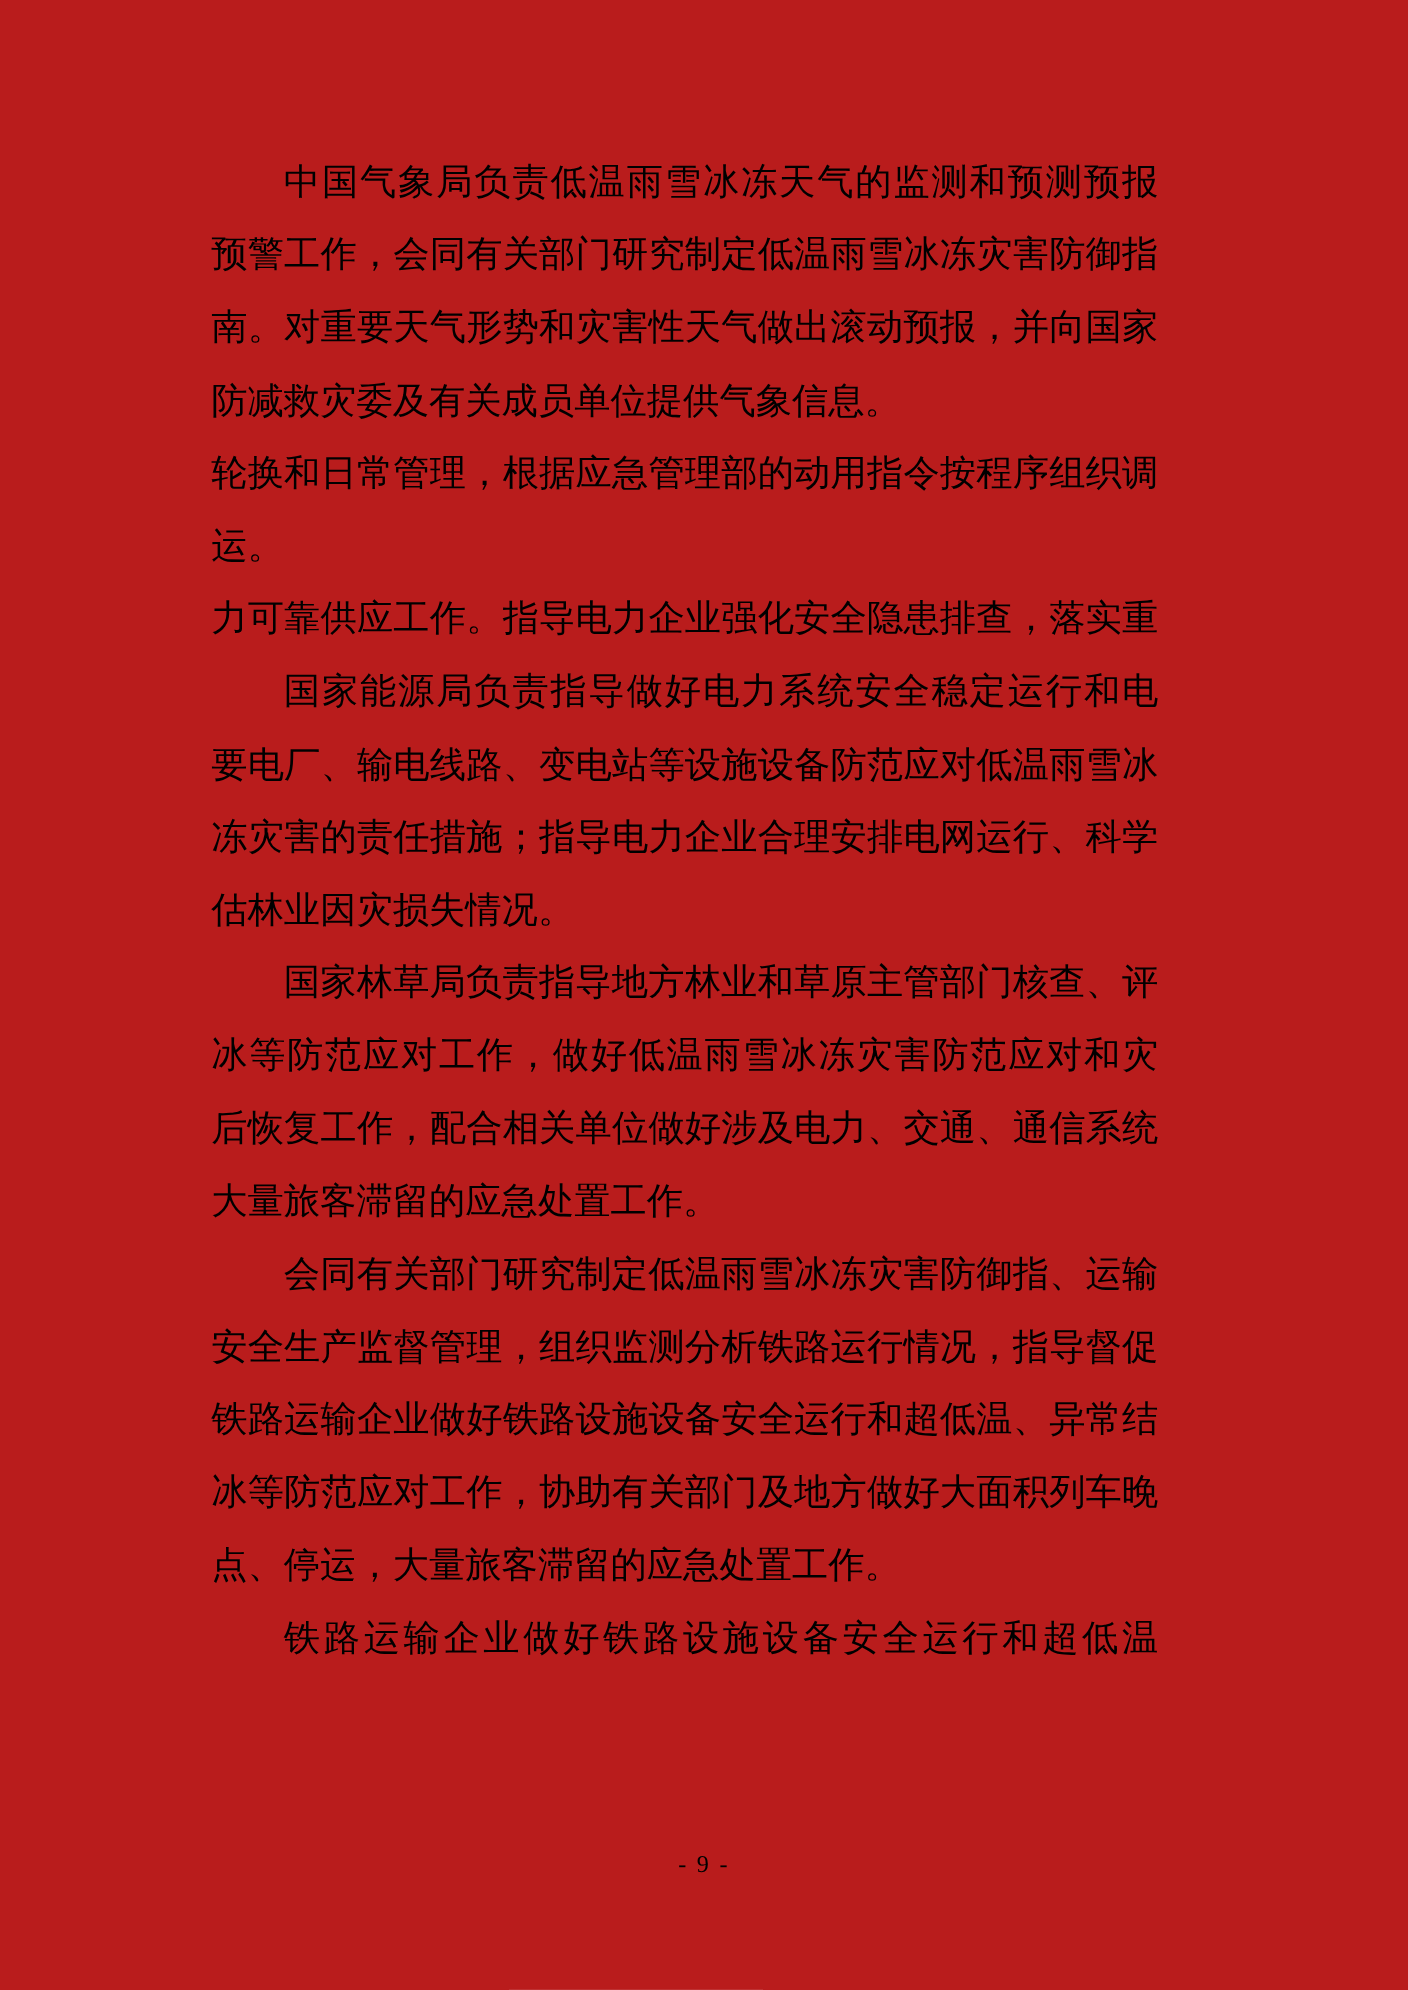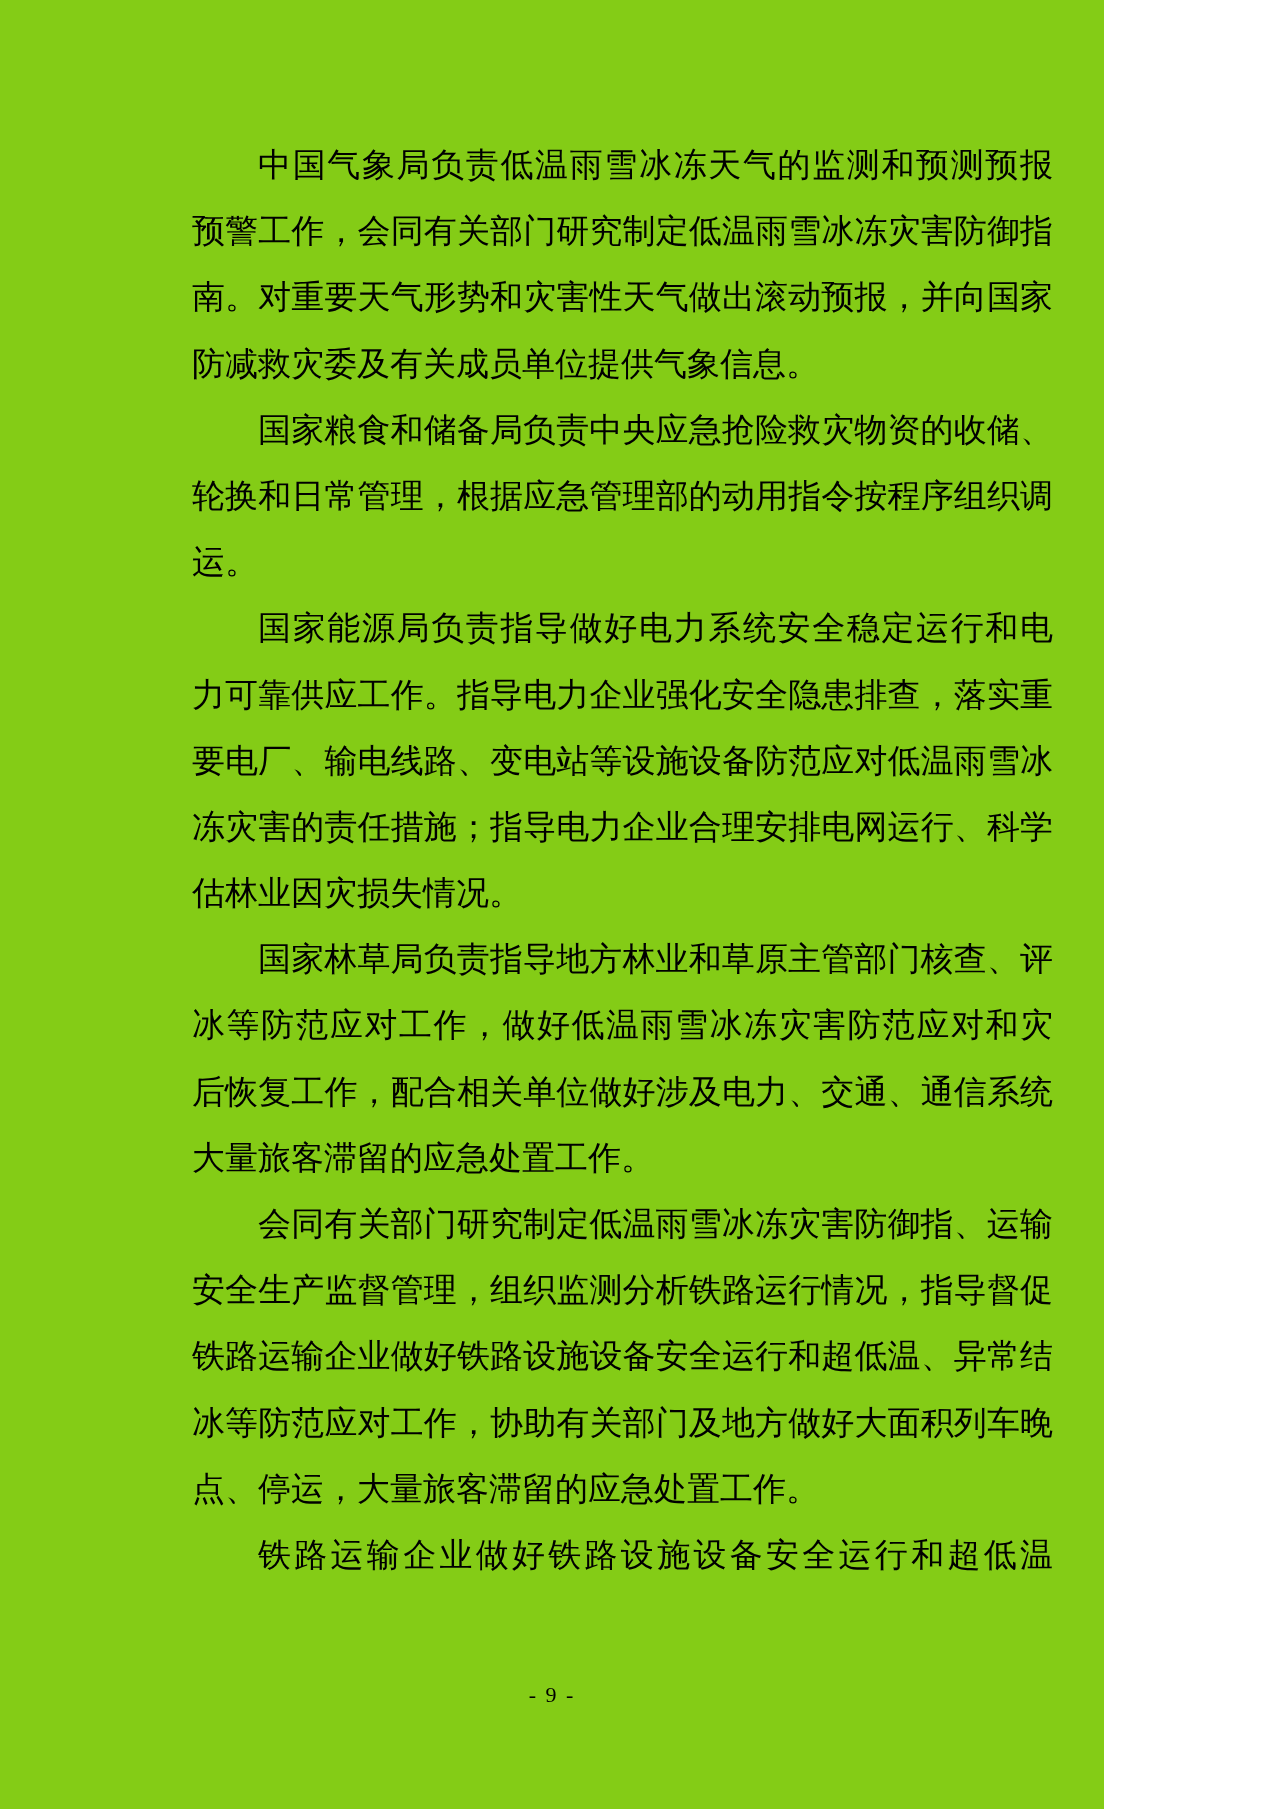--- a/index.html
+++ b/index.html
@@ -9,9 +9,9 @@
   }
   .page {
     position: relative;
-    width: 1104px;
+    width: 1280px;
     height: 1809px;
-    background: #84cc16;
+    background: #b91c1c;
     overflow: hidden;
   }
   .body-text {

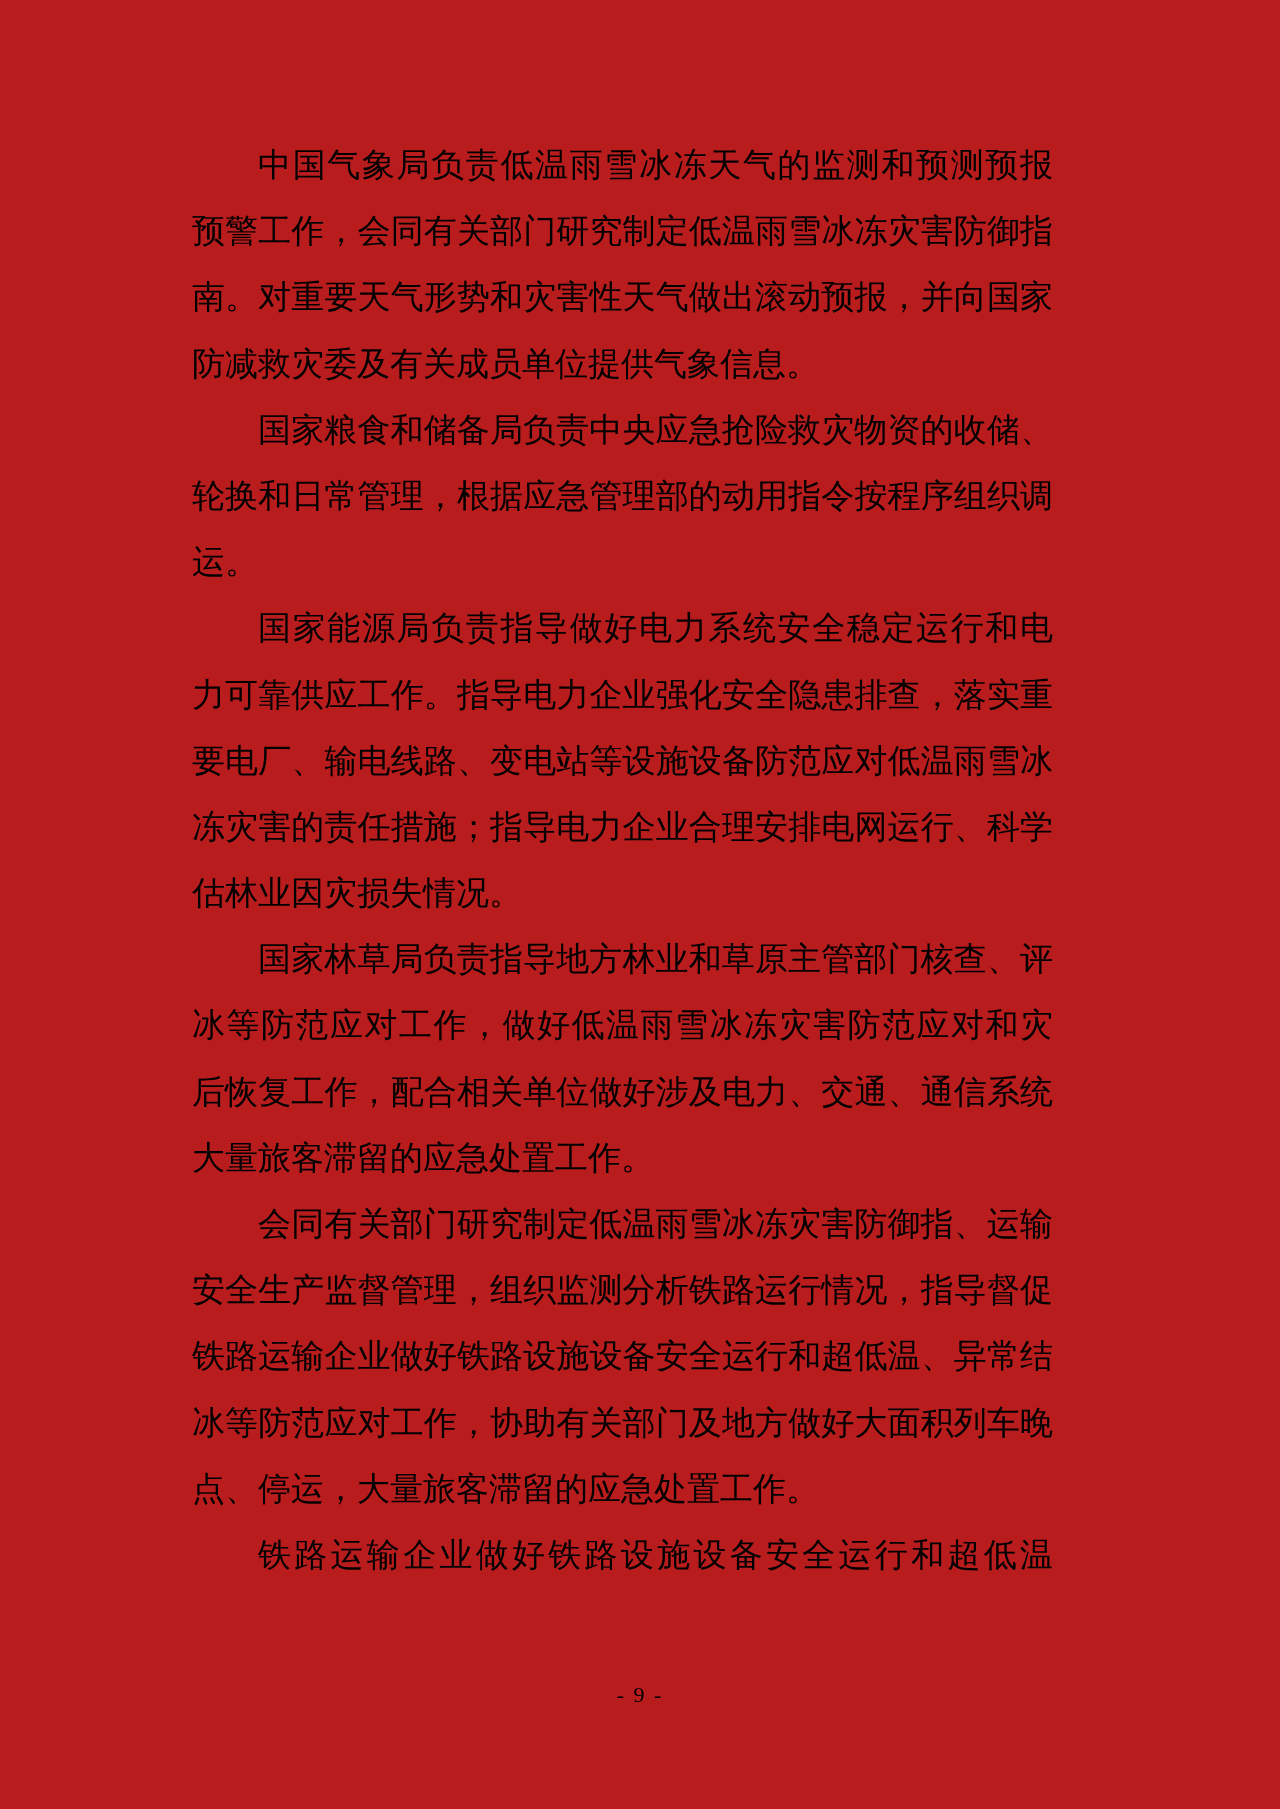--- a/index.html
+++ b/index.html
@@ -62,7 +62,6 @@
       <div class="line">预警工作，会同有关部门研究制定低温雨雪冰冻灾害防御指</div>
       <div class="line">南。对重要天气形势和灾害性天气做出滚动预报，并向国家</div>
       <div class="line para-end">防减救灾委及有关成员单位提供气象信息。</div>
-      <div class="line indent">国家粮食和储备局负责中央应急抢险救灾物资的收储、</div>
       <div class="line">轮换和日常管理，根据应急管理部的动用指令按程序组织调</div>
       <div class="line para-end">运。</div>
       <div class="line indent">国家能源局负责指导做好电力系统安全稳定运行和电</div>

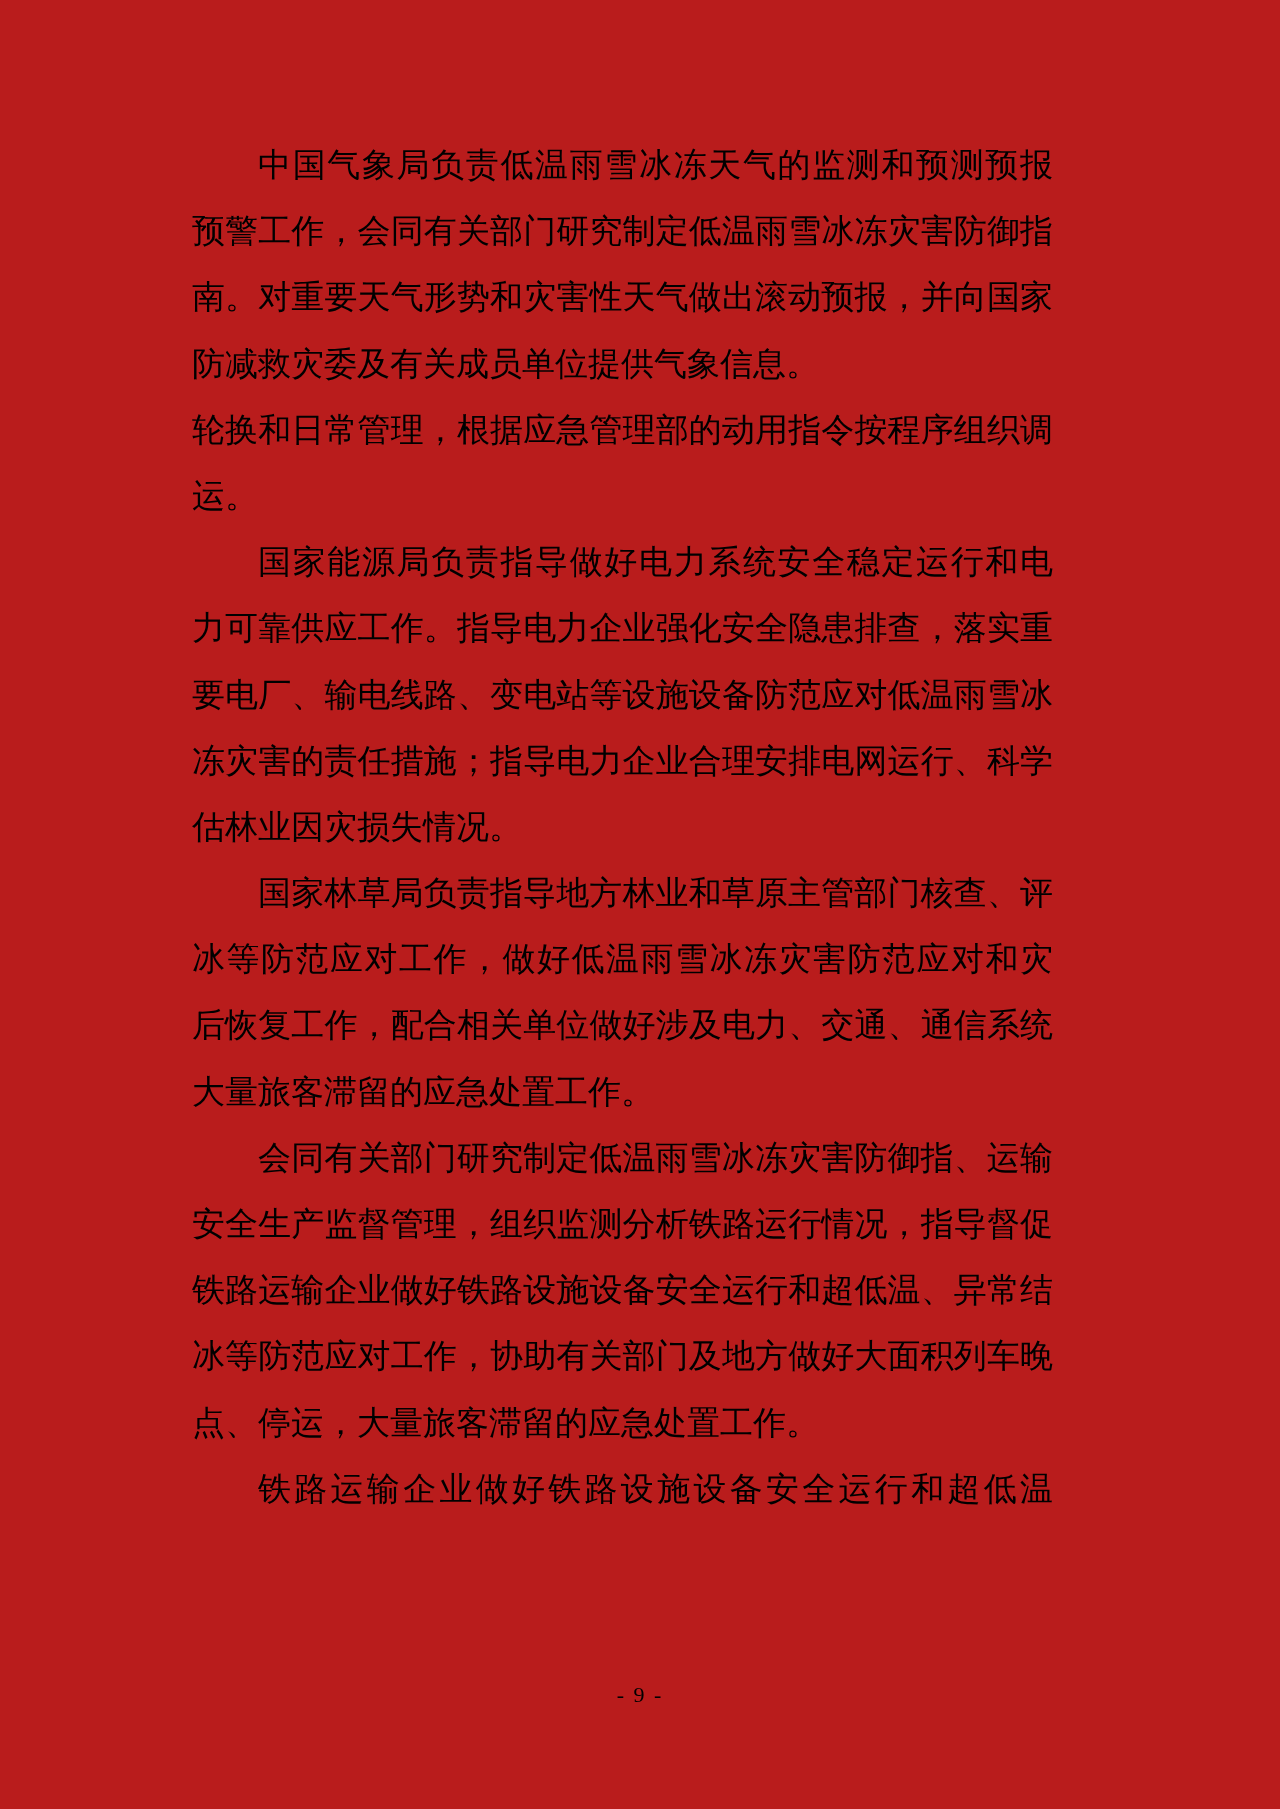--- a/index.html
+++ b/index.html
@@ -64,8 +64,8 @@
       <div class="line para-end">防减救灾委及有关成员单位提供气象信息。</div>
       <div class="line">轮换和日常管理，根据应急管理部的动用指令按程序组织调</div>
       <div class="line para-end">运。</div>
+      <div class="line">力可靠供应工作。指导电力企业强化安全隐患排查，落实重</div>
       <div class="line indent">国家能源局负责指导做好电力系统安全稳定运行和电</div>
-      <div class="line">力可靠供应工作。指导电力企业强化安全隐患排查，落实重</div>
       <div class="line">要电厂、输电线路、变电站等设施设备防范应对低温雨雪冰</div>
       <div class="line">冻灾害的责任措施；指导电力企业合理安排电网运行、科学</div>
       <div class="line para-end">估林业因灾损失情况。</div>

